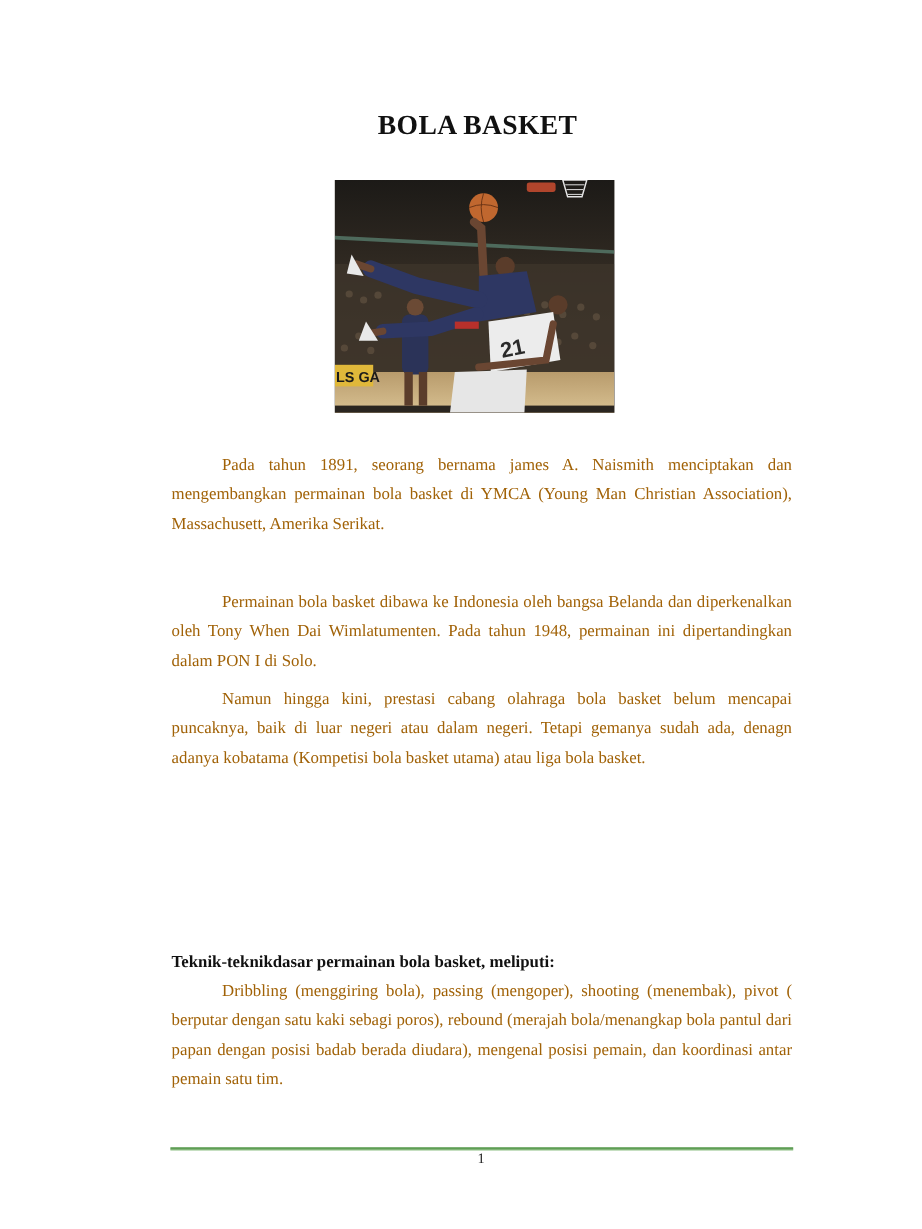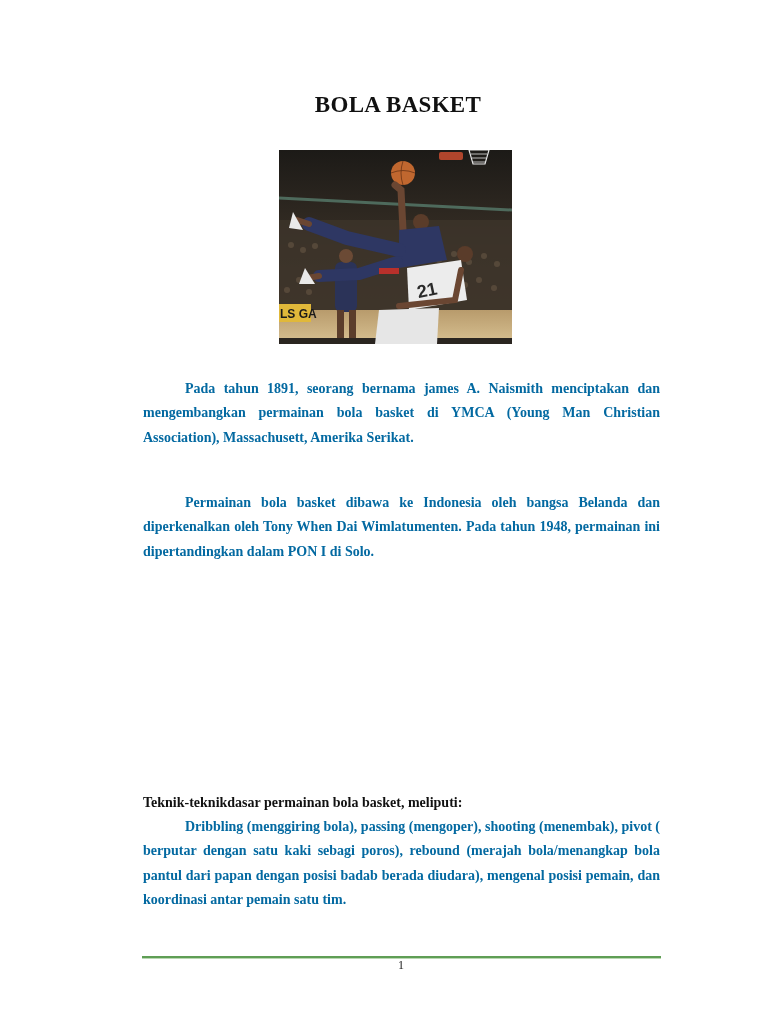--- a/index.html
+++ b/index.html
@@ -52,8 +52,7 @@
       text-align: justify;
       text-align-last: left;
       margin: 0;
-      color: #0369a1;
-      font-weight: bold;
+      color: #a16207;
     }
     .indent { text-indent: 42px; }
     .heading {

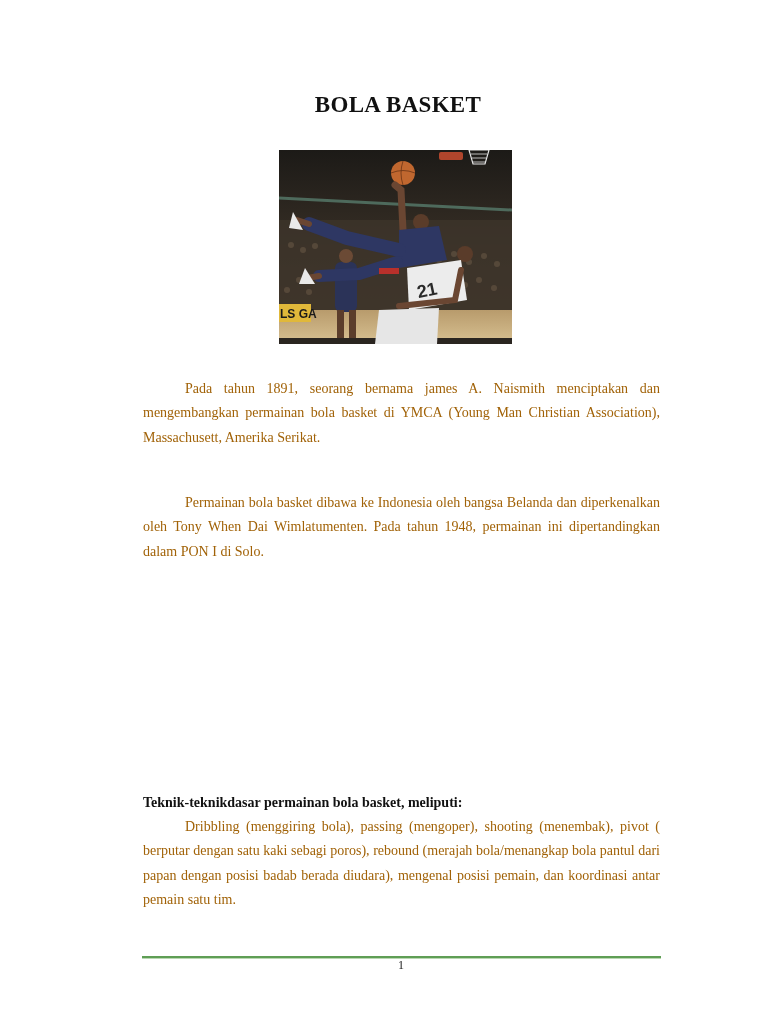--- a/index.html
+++ b/index.html
@@ -161,6 +161,7 @@
 
   <p class="body-text indent" style="top:475px;margin-top:16px;">Permainan bola basket dibawa ke Indonesia oleh bangsa Belanda dan diperkenalkan oleh Tony When Dai Wimlatumenten. Pada tahun 1948, permainan ini dipertandingkan dalam PON I di Solo.</p>
 
+  <p class="body-text indent" style="top:572px;">Namun hingga kini, prestasi cabang olahraga bola basket belum mencapai puncaknya, baik di luar negeri atau dalam negeri. Tetapi gemanya sudah ada, denagn adanya kobatama (Kompetisi bola basket utama) atau liga bola basket.</p>
 
 
   <p class="body-text indent" style="top:815px;">Dribbling (menggiring bola), passing (mengoper), shooting (menembak), pivot ( berputar dengan satu kaki sebagi poros), rebound (merajah bola/menangkap bola pantul dari papan dengan posisi badab berada diudara), mengenal posisi pemain, dan koordinasi antar pemain satu tim.</p>

